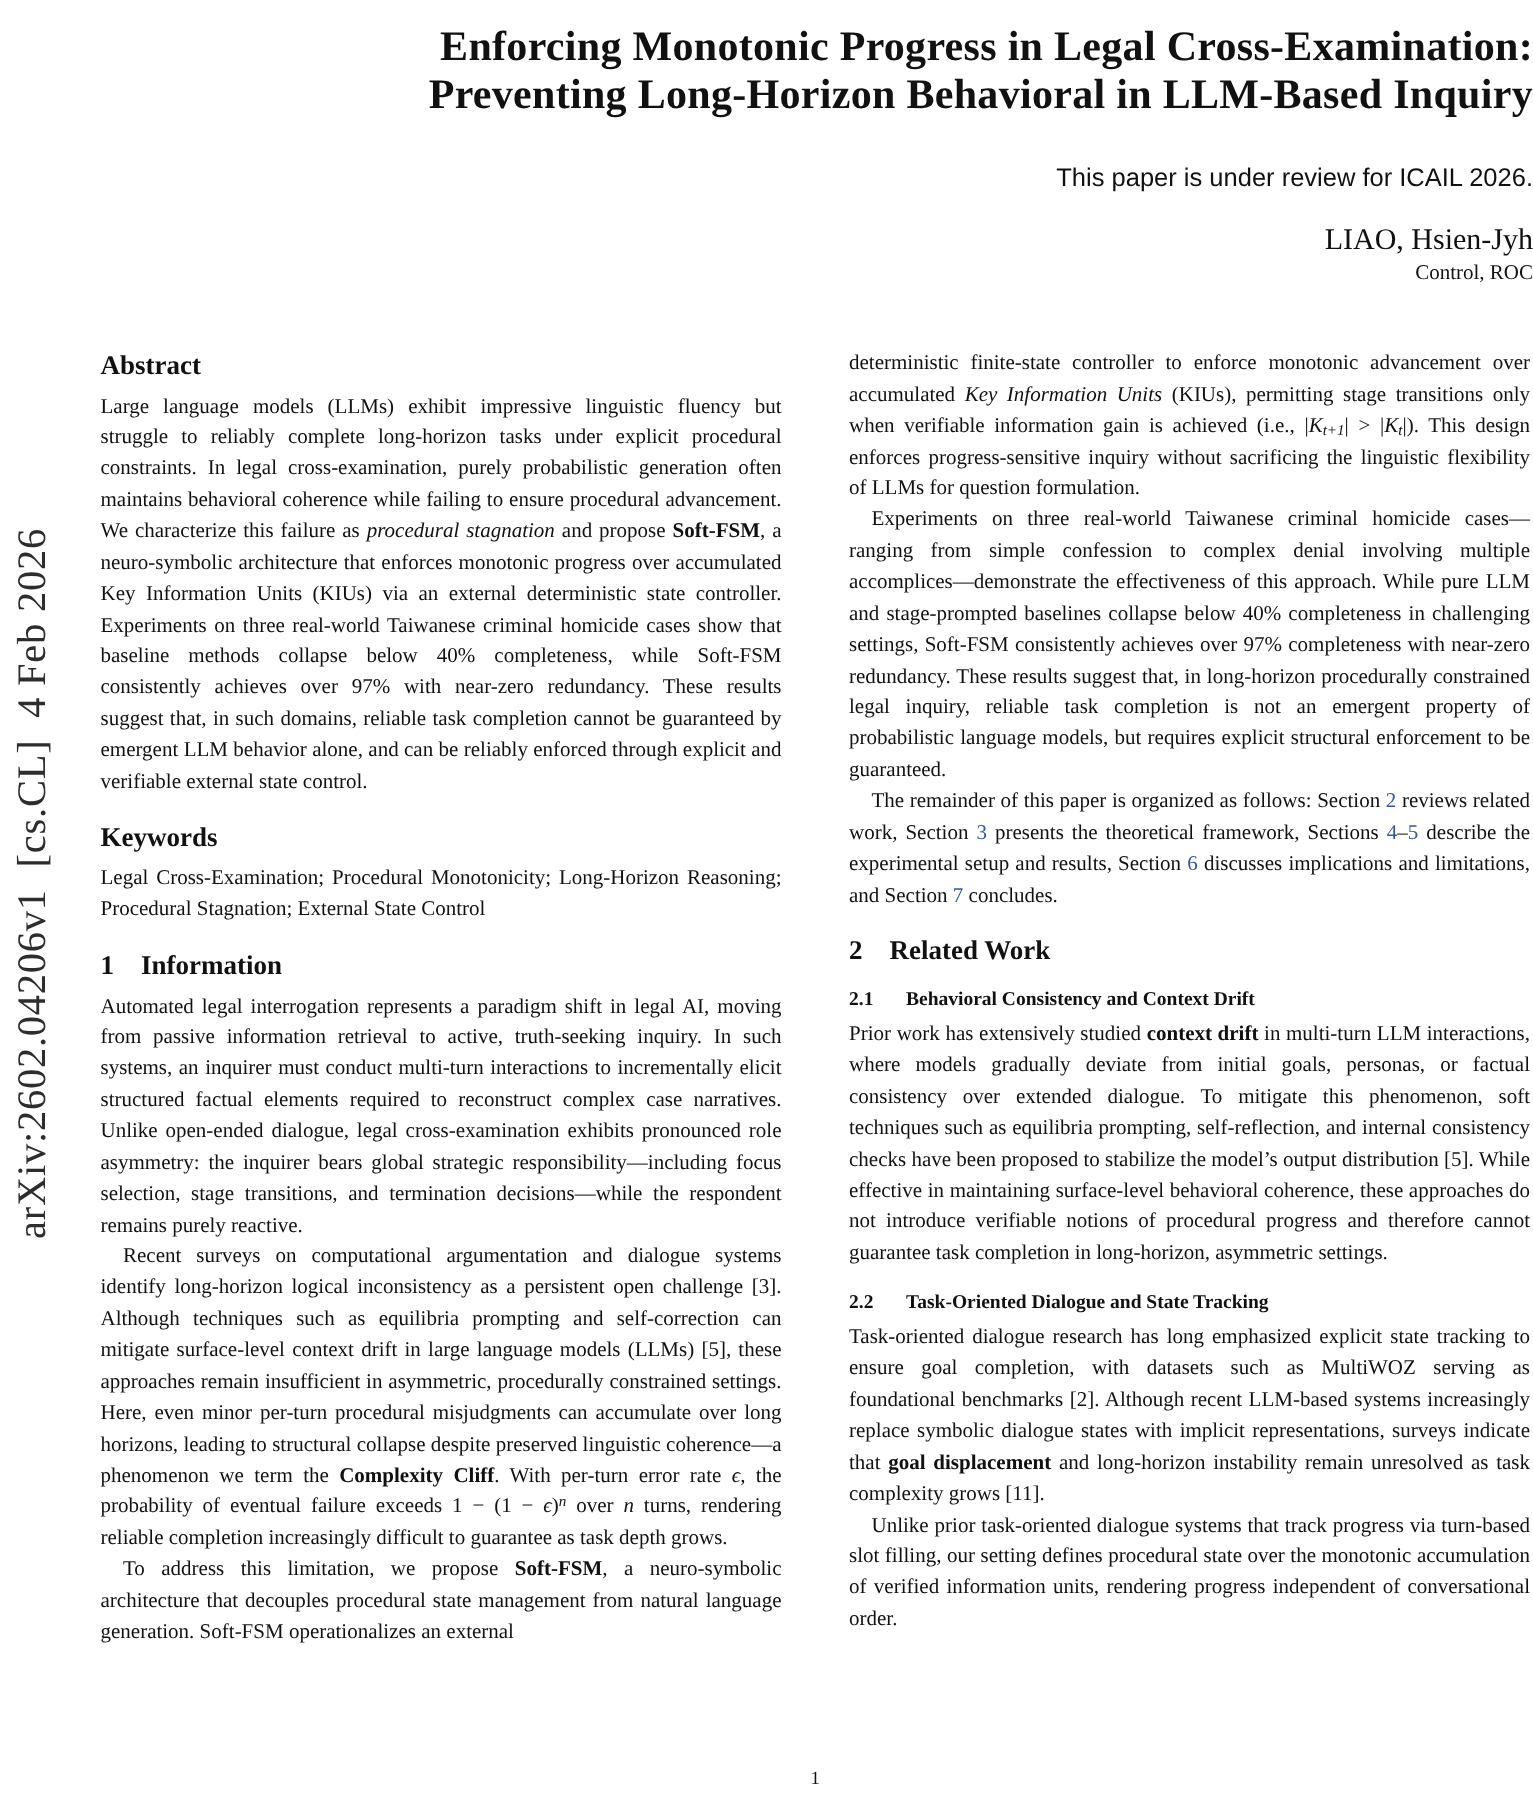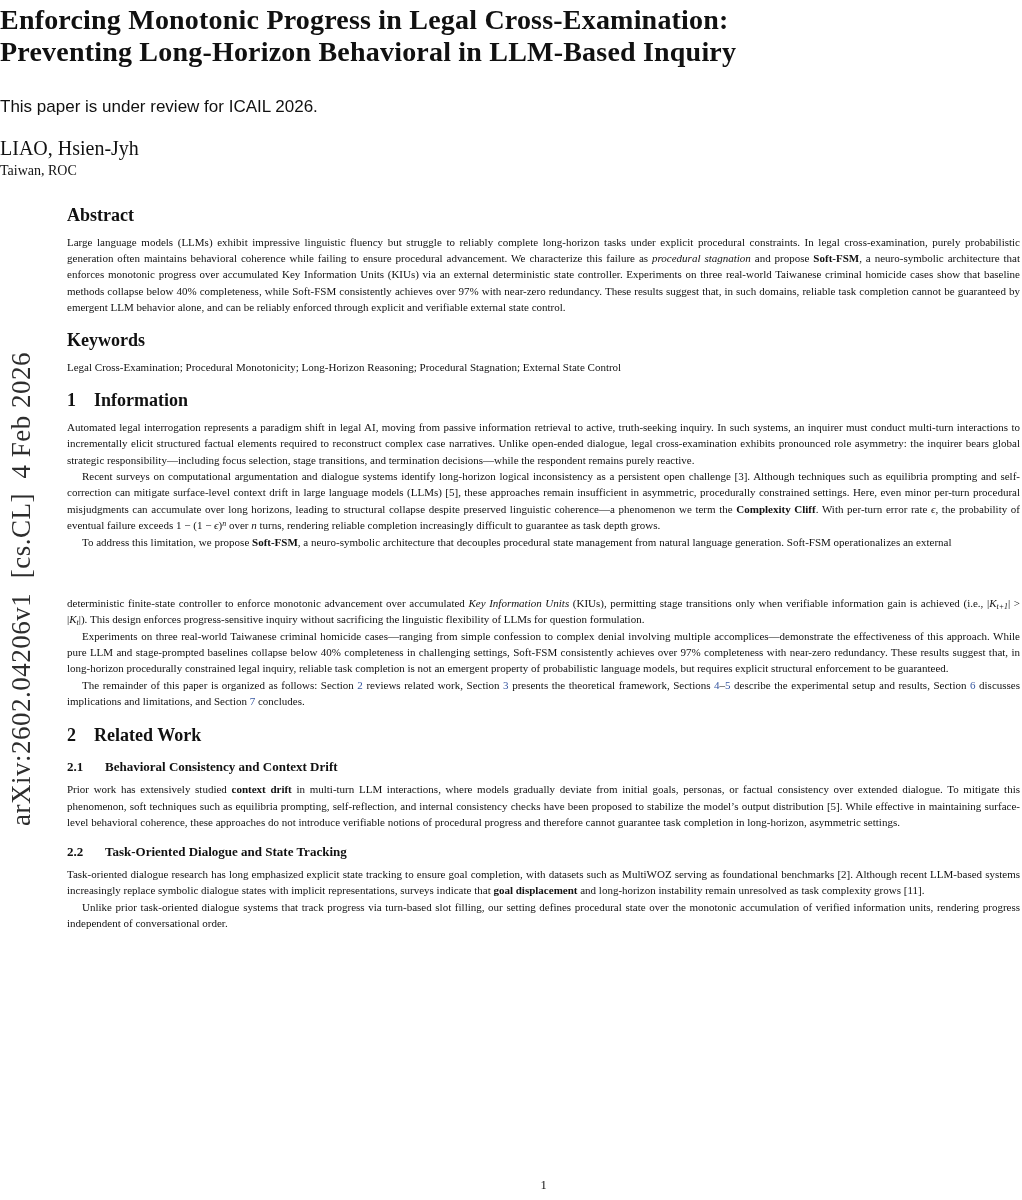--- a/index.html
+++ b/index.html
@@ -27,7 +27,7 @@
     letter-spacing: 0.5px;
   }
 
-  .header { text-align: left; padding-top: 4px; }
+  .header { text-align: right; padding-top: 16px; }
   .title { font-size: 28px; font-weight: bold; line-height: 1.16; letter-spacing: 0.2px; }
   .title .title-line { display: block; }
   .review-note { font-family: "Liberation Sans", "DejaVu Sans", sans-serif; font-size: 17px; margin-top: 28px; }

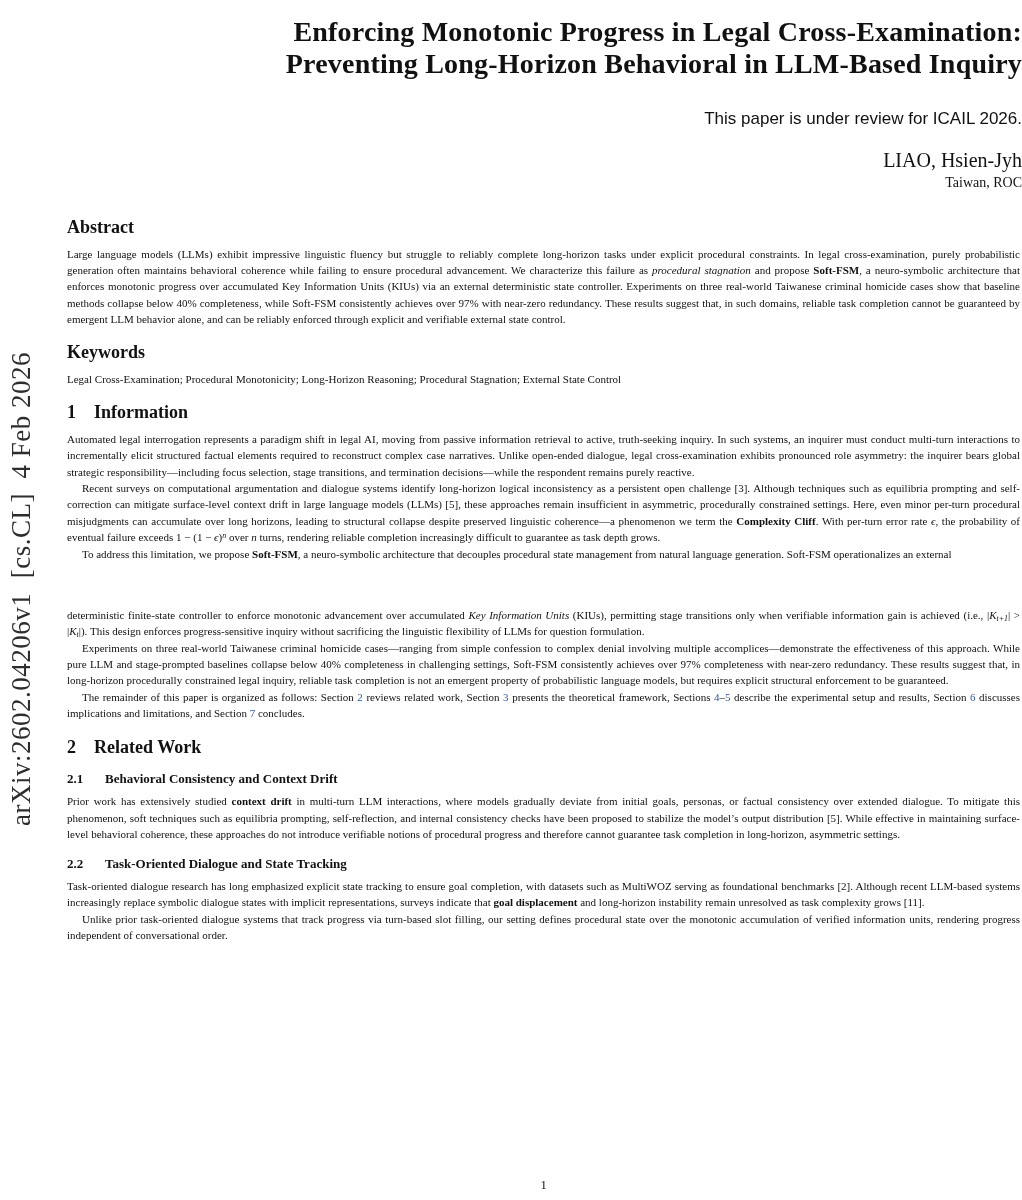--- a/index.html
+++ b/index.html
@@ -93,7 +93,7 @@
     </h1>
     <div class="review-note">This paper is under review for ICAIL 2026.</div>
     <div class="author">LIAO, Hsien-Jyh</div>
-    <div class="affiliation">Taiwan, ROC</div>
+    <div class="affiliation">Control, ROC</div>
   </header>
 
   <main class="columns">

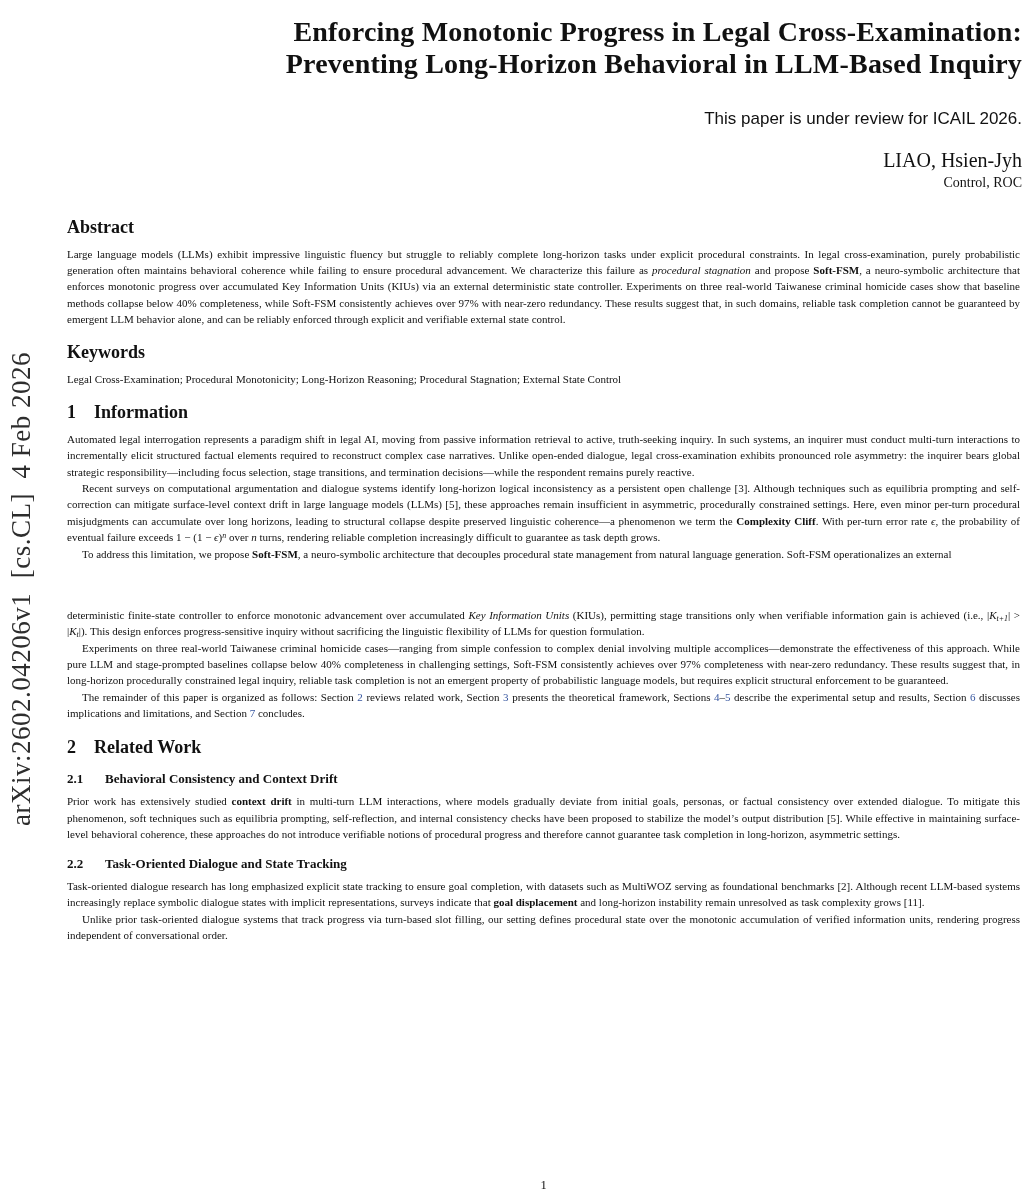--- a/index.html
+++ b/index.html
@@ -37,9 +37,8 @@
 
   .columns {
     display: flex; gap: 45px;
-    margin: 26px 2px 0 67px;
+    margin: 42px 2px 0 67px;
     text-align: justify;
-    flex-direction: column;
   }
   .col { flex: 1; min-width: 0; }
   .col > :first-child { margin-top: 0; }

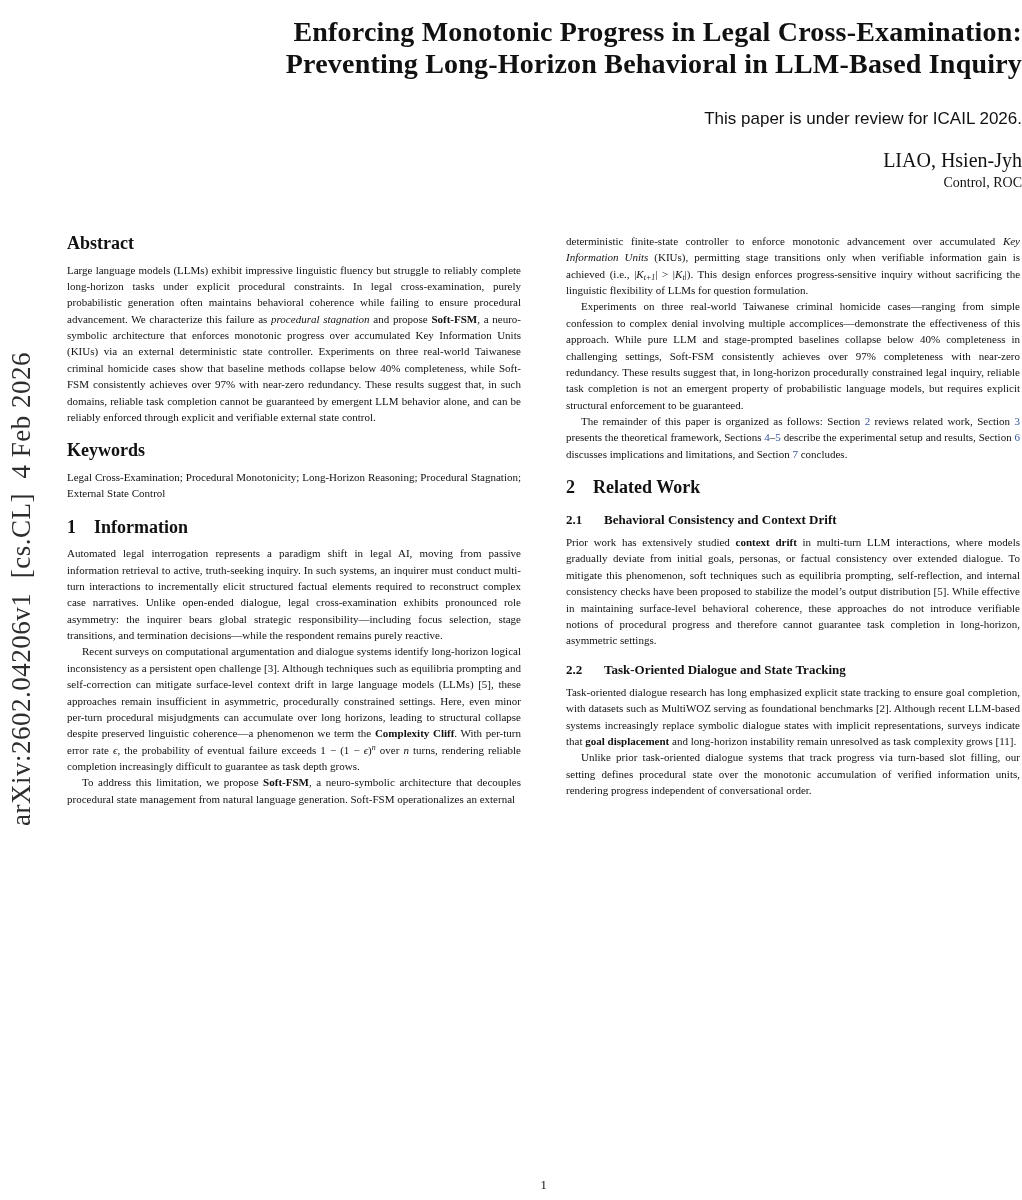--- a/index.html
+++ b/index.html
@@ -44,7 +44,7 @@
   .col > :first-child { margin-top: 0; }
 
   .body-par {
-    font-size: 11px;
+    font-size: 14px;
     line-height: 1.49;
     text-align: justify;
     -webkit-hyphens: auto; hyphens: auto;

